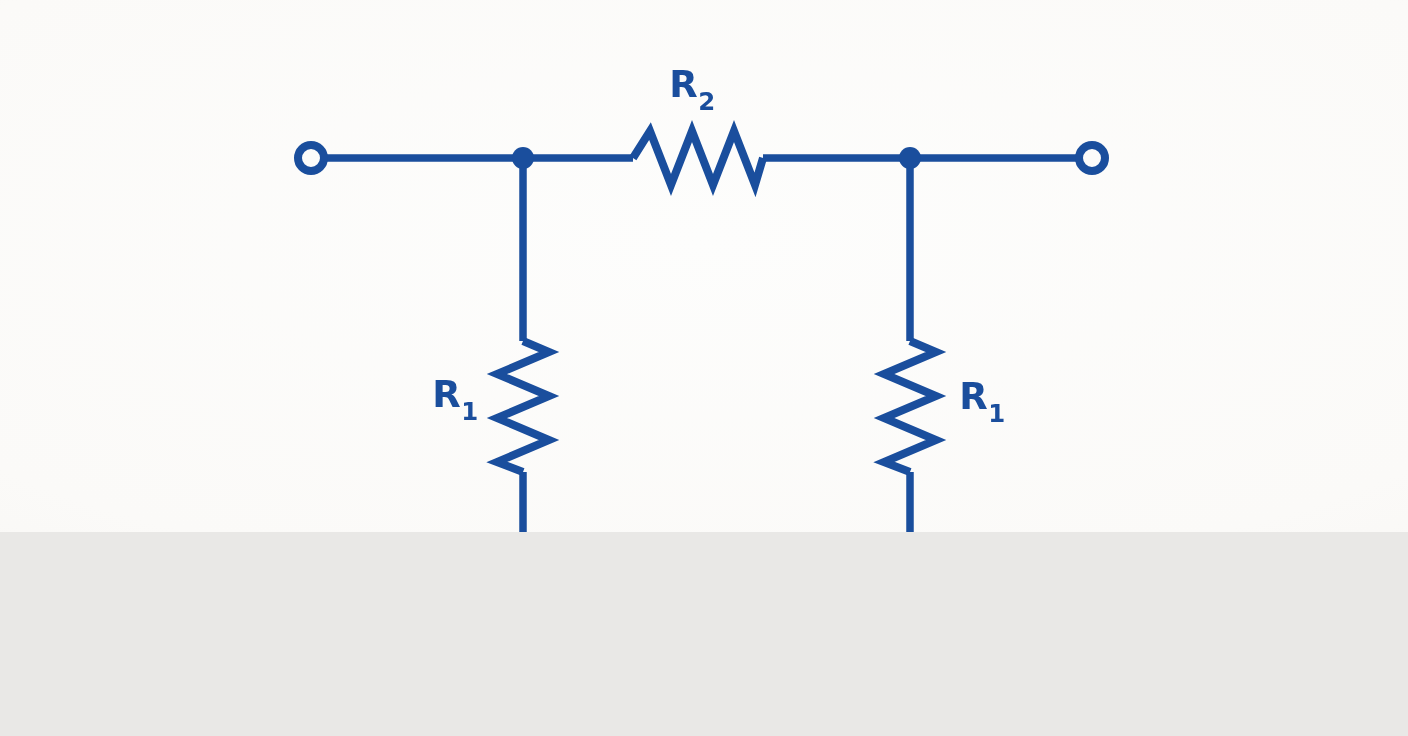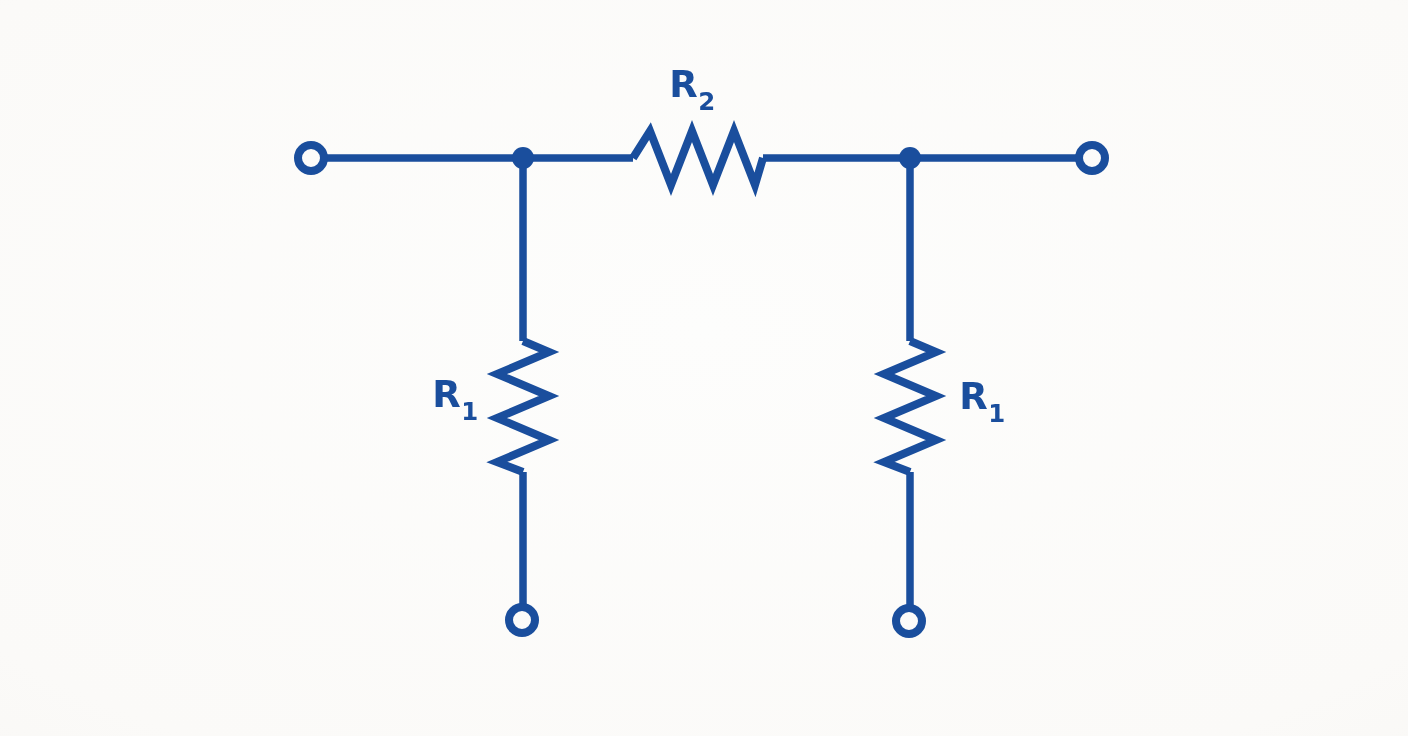--- a/index.html
+++ b/index.html
@@ -14,7 +14,7 @@
   .stage{
     position:relative;
     width:1408px;
-    height:736px;
+    height:532px;
     margin:0 auto;
     overflow:hidden;
     background:radial-gradient(ellipse 120% 120% at 50% 45%, #fdfdfc 0%, var(--bg) 55%, #f3f2ef 100%);

